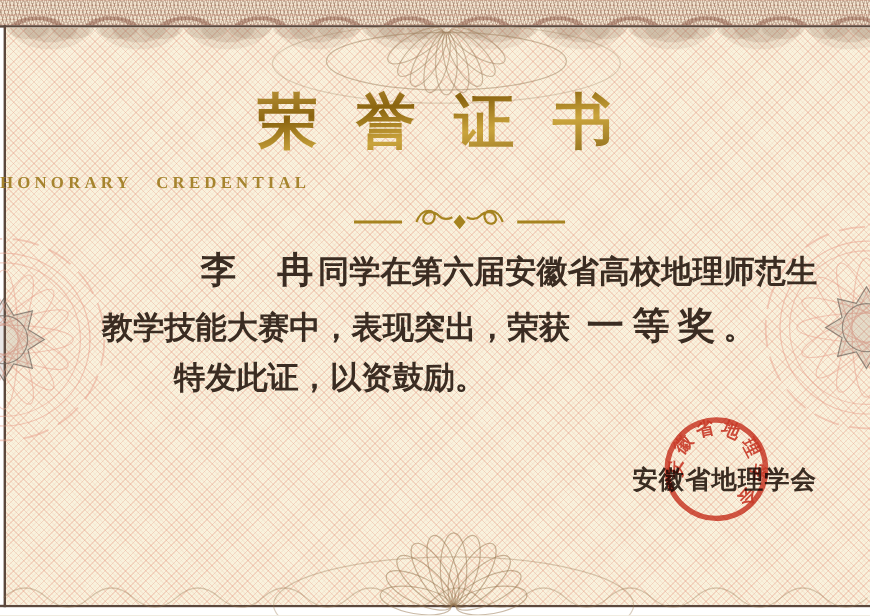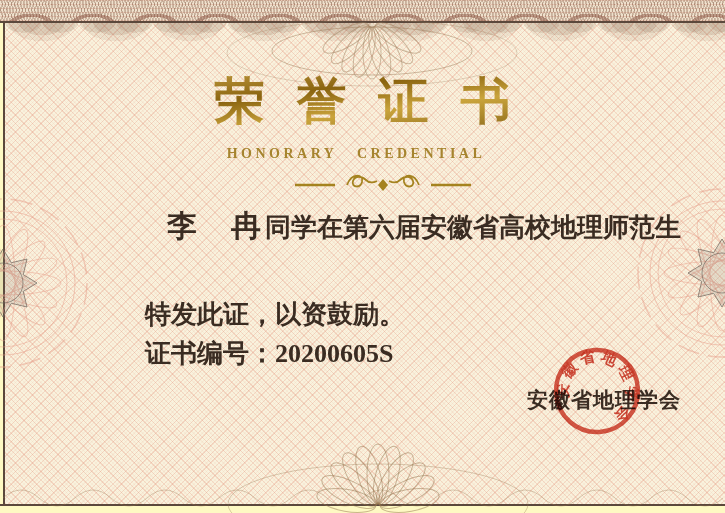--- a/index.html
+++ b/index.html
@@ -5,7 +5,7 @@
   html,body{margin:0;padding:0;background:#e8e0cc;}
   .page{
     position:relative; width:725px; height:513px; overflow:hidden;
-    background:#fef9c3;
+    background:#ffffff;
     font-family:"Liberation Serif","DejaVu Serif",serif;
     color:#3a2c22;
   }

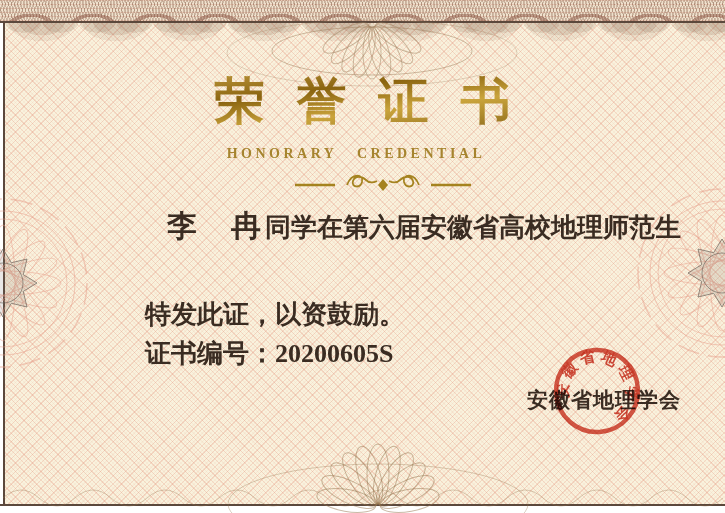--- a/index.html
+++ b/index.html
@@ -55,7 +55,7 @@
     color:transparent; -webkit-text-fill-color:transparent;
   }
   .subtitle{
-    position:absolute; left:0; right:13px; top:146px; text-align:center;
+    position:absolute; left:0; right:13px; top:146px; text-align:left;
     font-size:14px; font-weight:bold; letter-spacing:3.5px; word-spacing:13px;
     color:#a6842e;
   }

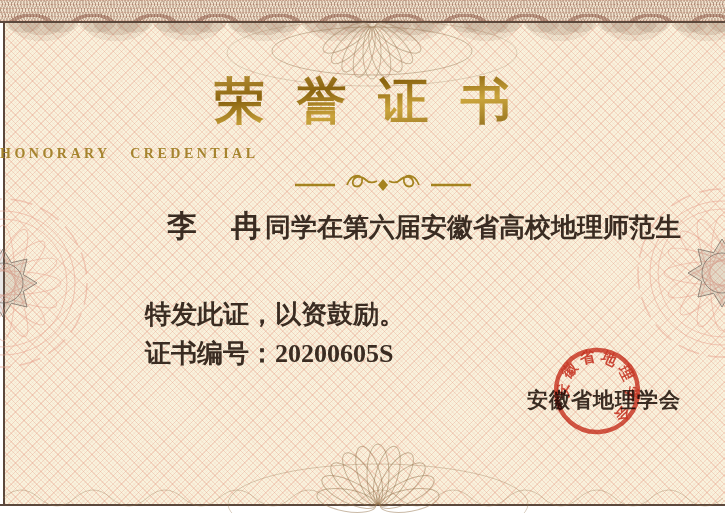--- a/index.html
+++ b/index.html
@@ -164,6 +164,9 @@
   <div class="bodyline l1">
     <span class="name">李　冉</span><span>同学在第六届安徽省高校地理师范生</span>
   </div>
+  <div class="bodyline l2">
+    <span>教学技能大赛中，表现突出，荣获</span><span class="award">一等奖</span><span>。</span>
+  </div>
   <div class="bodyline l3">特发此证，以资鼓励。</div>
   <div class="bodyline l4">证书编号：20200605S</div>
 

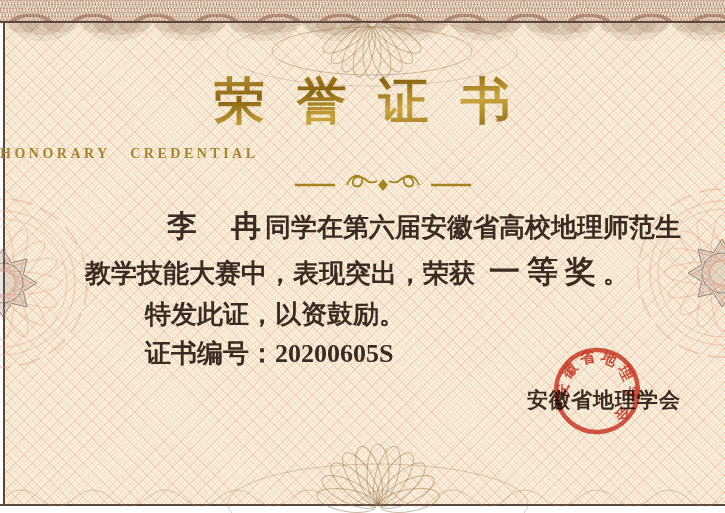--- a/index.html
+++ b/index.html
@@ -168,7 +168,6 @@
     <span>教学技能大赛中，表现突出，荣获</span><span class="award">一等奖</span><span>。</span>
   </div>
   <div class="bodyline l3">特发此证，以资鼓励。</div>
-  <div class="bodyline l4">证书编号：20200605S</div>
 
   <div class="issuer">安徽省地理学会</div>
 

